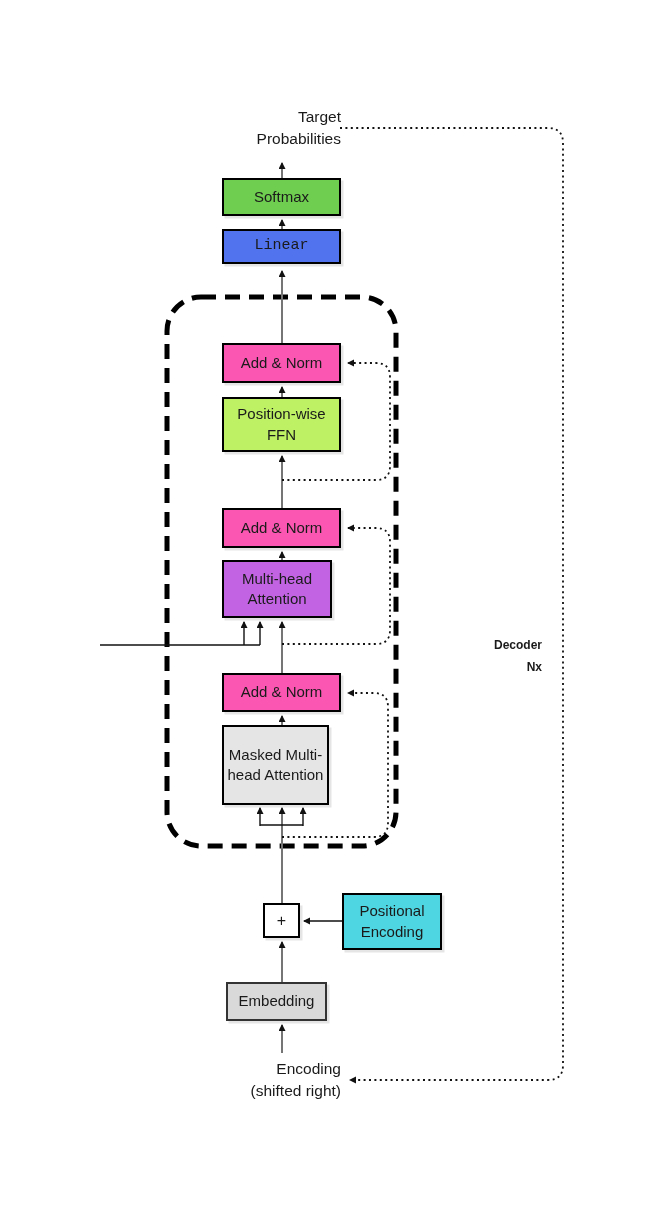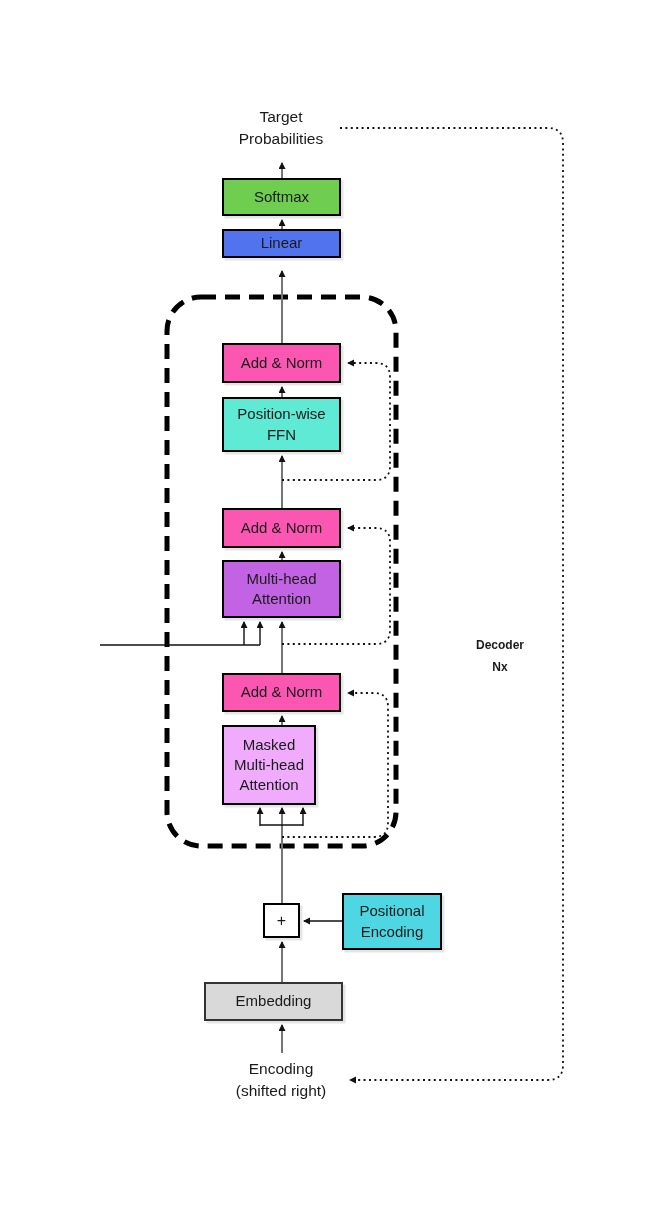--- a/index.html
+++ b/index.html
@@ -37,7 +37,7 @@
     position:absolute;text-align:center;
     font-size:15.5px;line-height:22px;z-index:2;
   }
-  .floating-label span{display:block;}
+  .floating-label span{display:block;text-align:right;}
   .tp-label{left:221px;top:106px;width:120px;}
   .targets-label{left:221px;top:1058px;width:120px;}
   .decoder-label{left:458px;top:634px;width:84px;font-weight:bold;font-size:12px;}

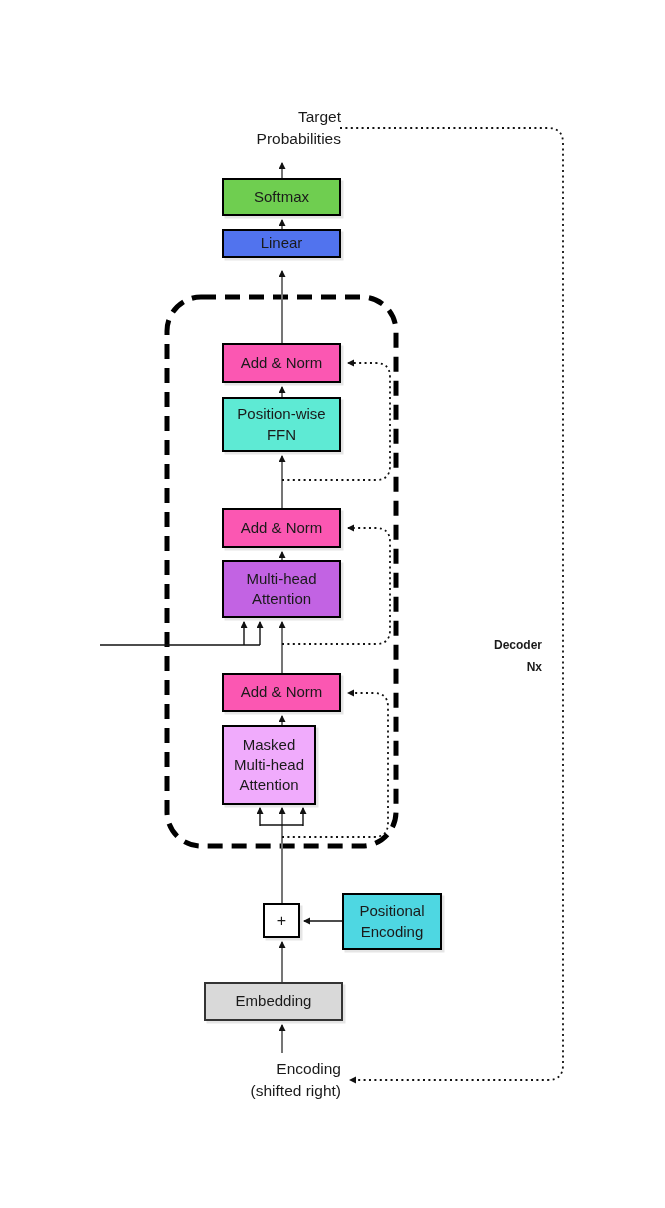--- a/index.html
+++ b/index.html
@@ -23,7 +23,7 @@
     z-index:2;
   }
   .softmax{left:222px;top:178px;width:119px;height:38px;background:#6fce50;}
-  .linear {left:222px;top:229px;width:119px;height:29px;background:#5173ee;}
+  .linear {left:222px;top:229px;width:119px;height:35px;background:#5173ee;font-family:Liberation Mono, monospace;}
   .an1{left:222px;top:343px;width:119px;height:40px;background:#fb57b2;}
   .ffn{left:222px;top:397px;width:119px;height:55px;background:#5eead4;}
   .an2{left:222px;top:508px;width:119px;height:40px;background:#fb57b2;}

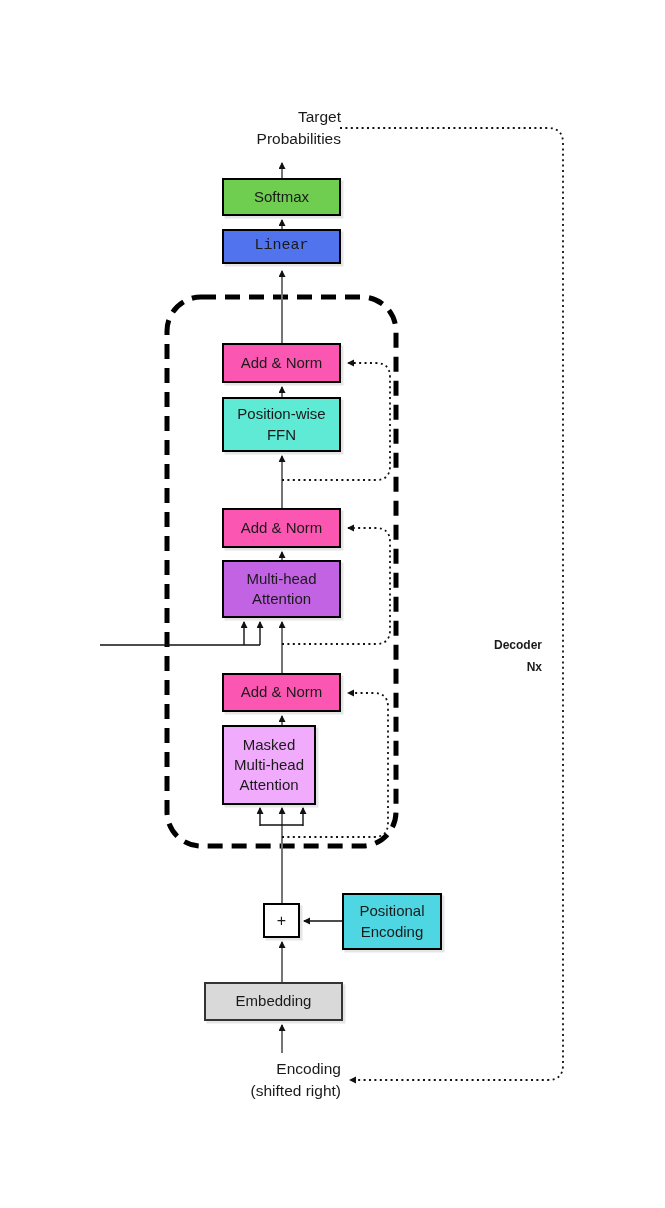--- a/index.html
+++ b/index.html
@@ -25,7 +25,7 @@
   .softmax{left:222px;top:178px;width:119px;height:38px;background:#6fce50;}
   .linear {left:222px;top:229px;width:119px;height:35px;background:#5173ee;font-family:Liberation Mono, monospace;}
   .an1{left:222px;top:343px;width:119px;height:40px;background:#fb57b2;}
-  .ffn{left:222px;top:397px;width:119px;height:55px;background:#5eead4;}
+  .ffn{left:222px;top:397px;width:119px;height:55px;background:#bef264;}
   .an2{left:222px;top:508px;width:119px;height:40px;background:#fb57b2;}
   .mha{left:222px;top:560px;width:119px;height:58px;background:#c263e3;}
   .an3{left:222px;top:673px;width:119px;height:39px;background:#fb57b2;}

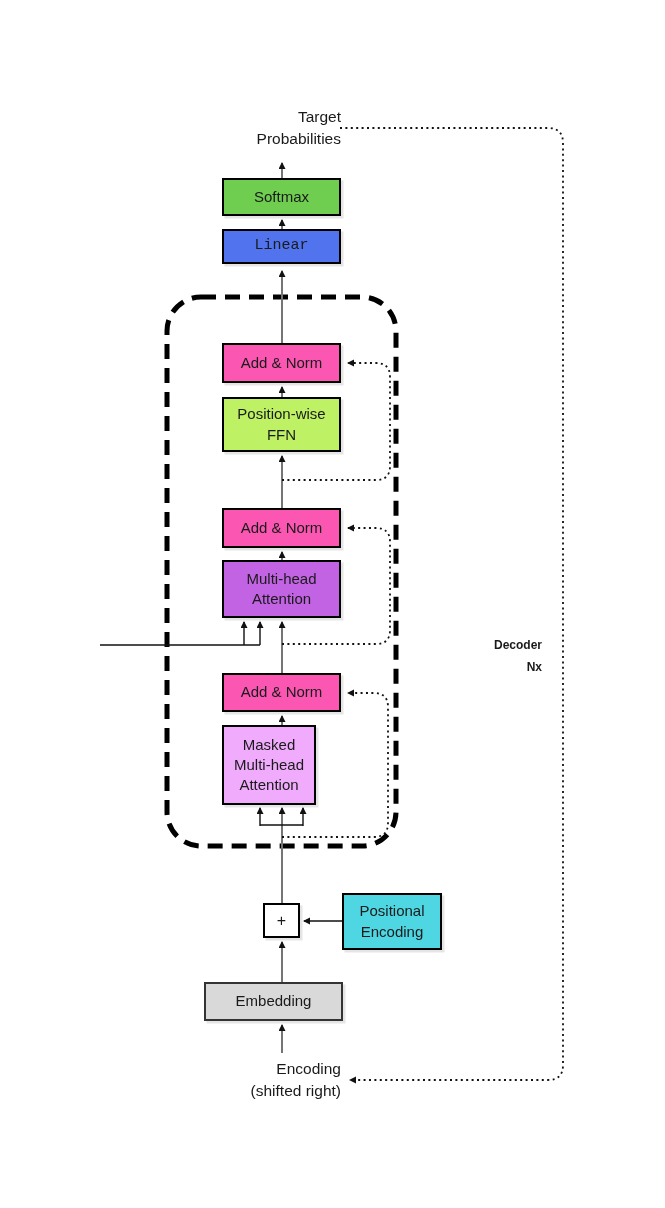--- a/index.html
+++ b/index.html
@@ -27,7 +27,7 @@
   .an1{left:222px;top:343px;width:119px;height:40px;background:#fb57b2;}
   .ffn{left:222px;top:397px;width:119px;height:55px;background:#bef264;}
   .an2{left:222px;top:508px;width:119px;height:40px;background:#fb57b2;}
-  .mha{left:222px;top:560px;width:119px;height:58px;background:#c263e3;}
+  .mha{left:222px;top:560px;width:110px;height:58px;background:#c263e3;}
   .an3{left:222px;top:673px;width:119px;height:39px;background:#fb57b2;}
   .mmha{left:222px;top:725px;width:94px;height:80px;background:#f0abfc;text-align:center;}
   .plusbox{left:263px;top:903px;width:37px;height:35px;background:#ffffff;font-size:16px;}

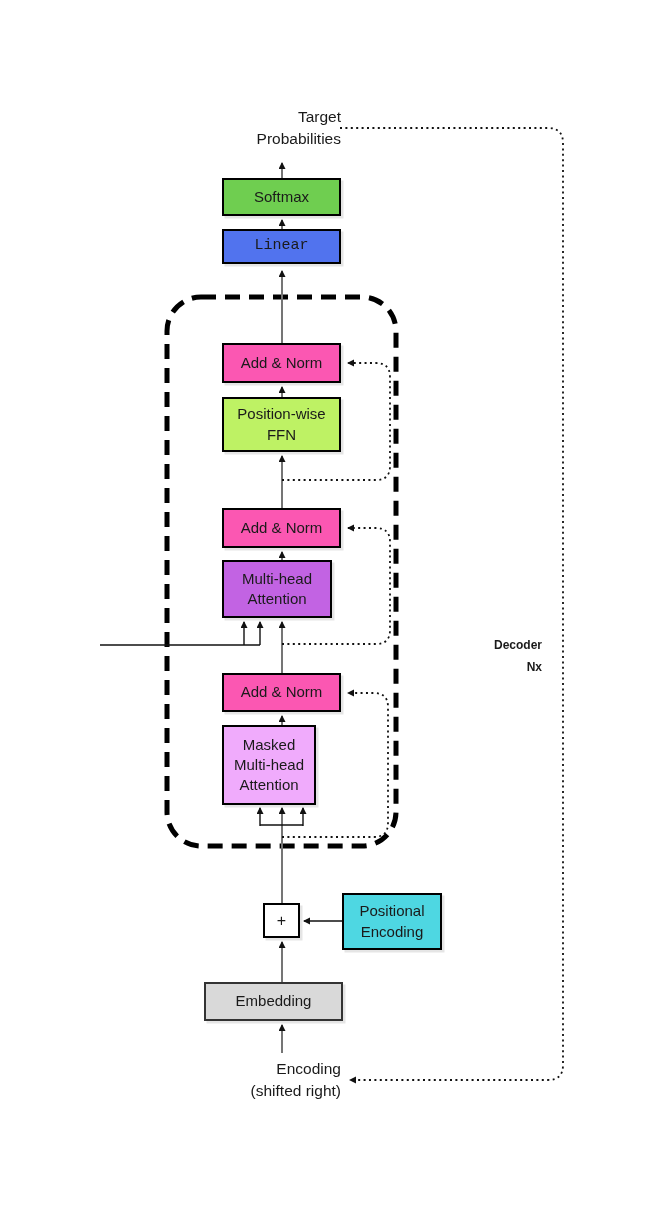--- a/index.html
+++ b/index.html
@@ -29,7 +29,7 @@
   .an2{left:222px;top:508px;width:119px;height:40px;background:#fb57b2;}
   .mha{left:222px;top:560px;width:110px;height:58px;background:#c263e3;}
   .an3{left:222px;top:673px;width:119px;height:39px;background:#fb57b2;}
-  .mmha{left:222px;top:725px;width:94px;height:80px;background:#f0abfc;text-align:center;}
+  .mmha{left:222px;top:725px;width:107px;height:80px;background:#e5e5e5;text-align:center;}
   .plusbox{left:263px;top:903px;width:37px;height:35px;background:#ffffff;font-size:16px;}
   .pe{left:342px;top:893px;width:100px;height:57px;background:#4ed7e2;border-width:2.5px;}
   .emb{left:204px;top:982px;width:139px;height:39px;background:#d9d9d9;border-color:#333;}

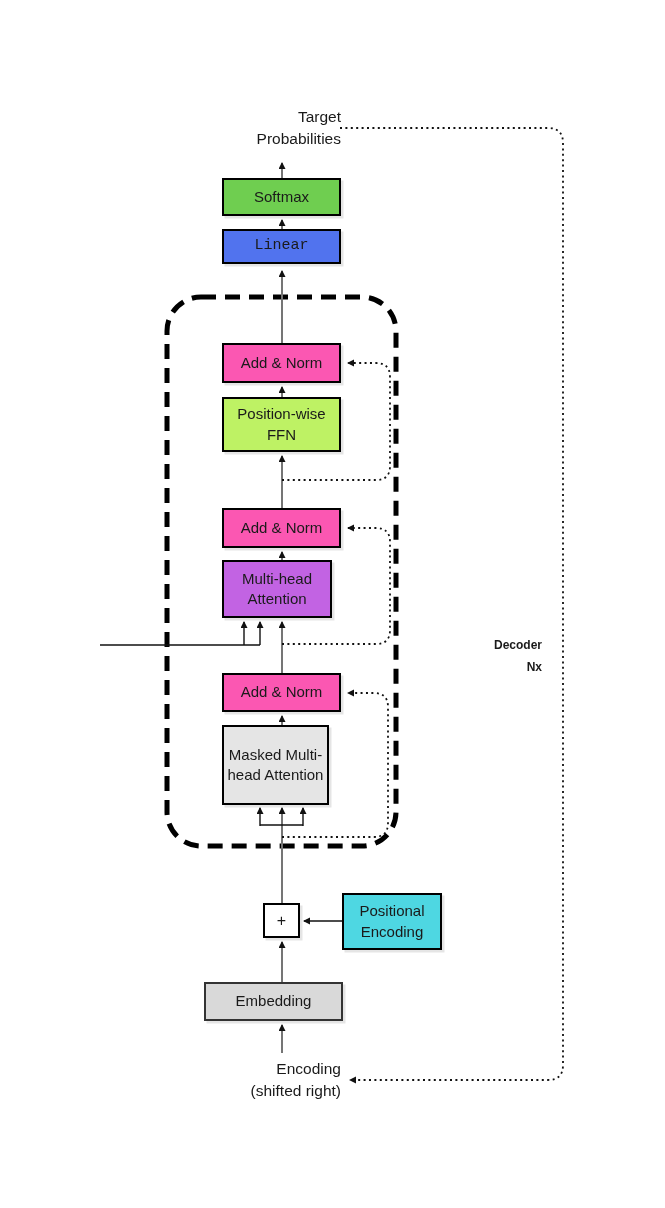--- a/index.html
+++ b/index.html
@@ -32,7 +32,7 @@
   .mmha{left:222px;top:725px;width:107px;height:80px;background:#e5e5e5;text-align:center;}
   .plusbox{left:263px;top:903px;width:37px;height:35px;background:#ffffff;font-size:16px;}
   .pe{left:342px;top:893px;width:100px;height:57px;background:#4ed7e2;border-width:2.5px;}
-  .emb{left:204px;top:982px;width:139px;height:39px;background:#d9d9d9;border-color:#333;}
+  .emb{left:226px;top:982px;width:101px;height:39px;background:#d9d9d9;border-color:#333;}
   .floating-label{
     position:absolute;text-align:center;
     font-size:15.5px;line-height:22px;z-index:2;

